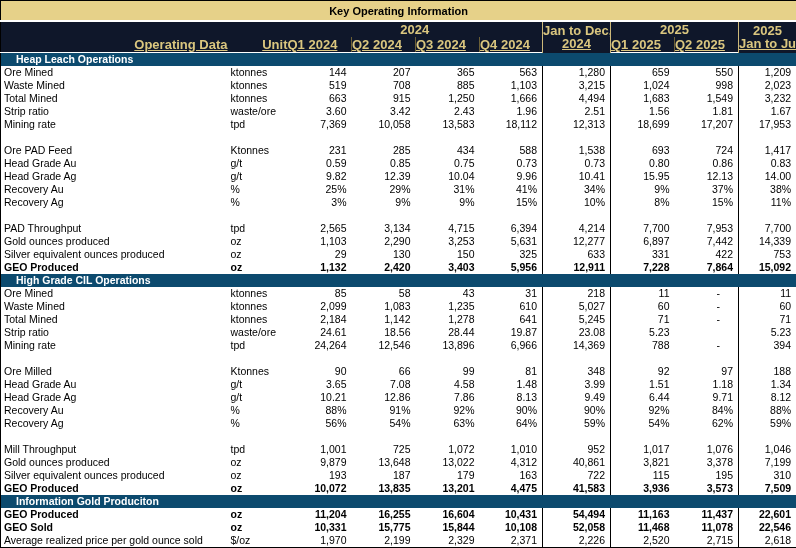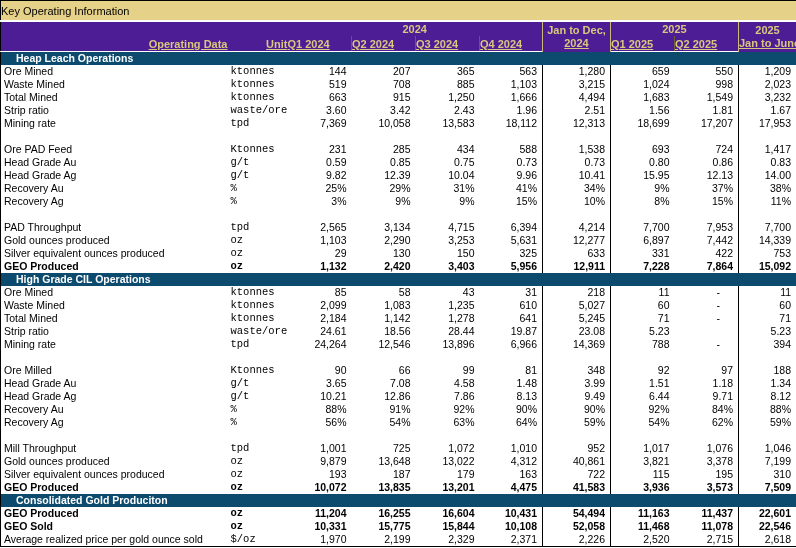--- a/index.html
+++ b/index.html
@@ -8,7 +8,7 @@
         font-family:"Liberation Sans",sans-serif;color:#000;border:1px solid #000;}
   td{padding:0;overflow:hidden;white-space:nowrap;vertical-align:middle;}
   
-  tr.banner-row td{background:#E6D189;color:#000;text-align:left;font-weight:normal;
+  tr.banner-row td{background:#E6D189;color:#000;text-align:center;font-weight:bold;
         font-size:11px;height:19px;border:1px solid #000;border-bottom:2px solid #fff;}
   
   tr.hrow td{background:#4c1d95;color:#DAC67F;font-weight:bold;font-size:11px;}

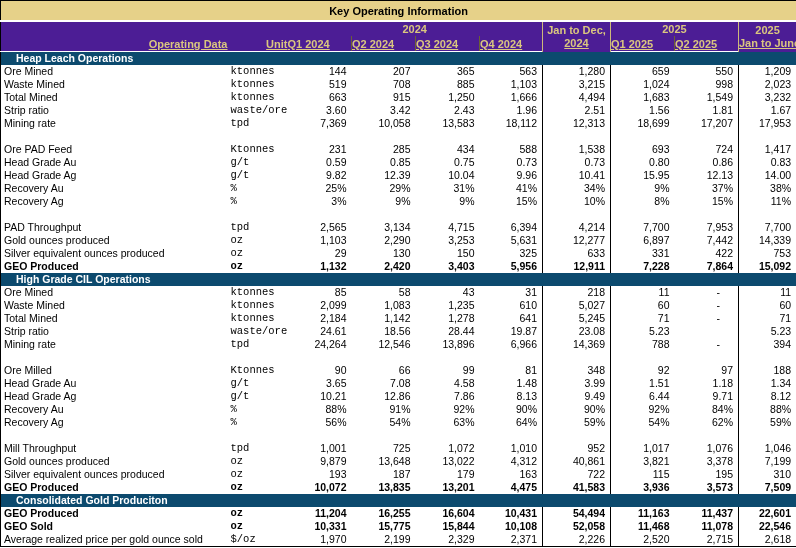--- a/index.html
+++ b/index.html
@@ -11,7 +11,7 @@
   tr.banner-row td{background:#E6D189;color:#000;text-align:center;font-weight:bold;
         font-size:11px;height:19px;border:1px solid #000;border-bottom:2px solid #fff;}
   
-  tr.hrow td{background:#4c1d95;color:#DAC67F;font-weight:bold;font-size:11px;}
+  tr.hrow td{background:#0f172a;color:#DAC67F;font-weight:bold;font-size:13px;}
   tr.group-row td{height:14px;text-align:center;}
   tr.col-row td{height:15px;border-bottom:1px solid #fff;}
   tr.col-row td{text-decoration:underline;}

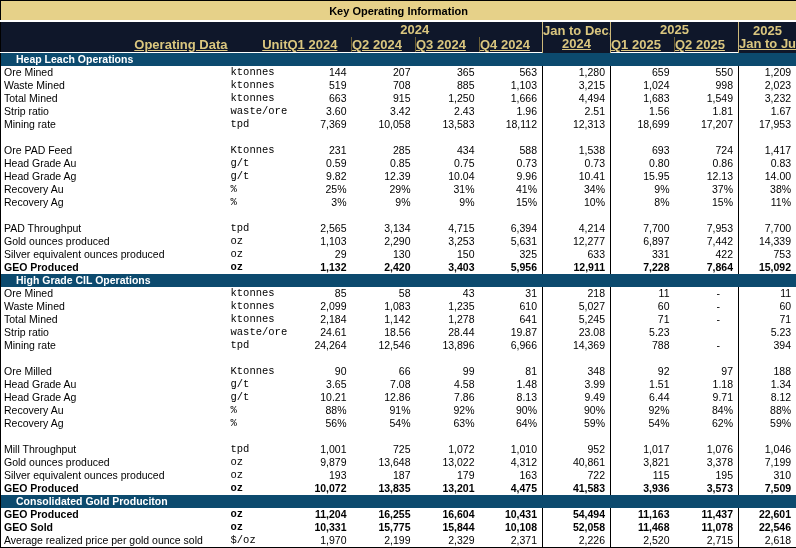--- a/index.html
+++ b/index.html
@@ -27,7 +27,7 @@
   tr.section-row td{background:#0c4a6e;color:#fff;font-weight:bold;font-size:10.5px;
         height:13px;text-align:left;padding-left:15px;}
   td.lbl{text-align:left;padding-left:3px;}
-  td.unit{text-align:left;padding-left:3px;font-family:Liberation Mono, monospace;}
+  td.unit{text-align:left;padding-left:3px;}
   td.num{text-align:right;padding-right:5px;}
   td.bl{border-left:1px solid #000;}
   td.br{border-right:1px solid #000;}

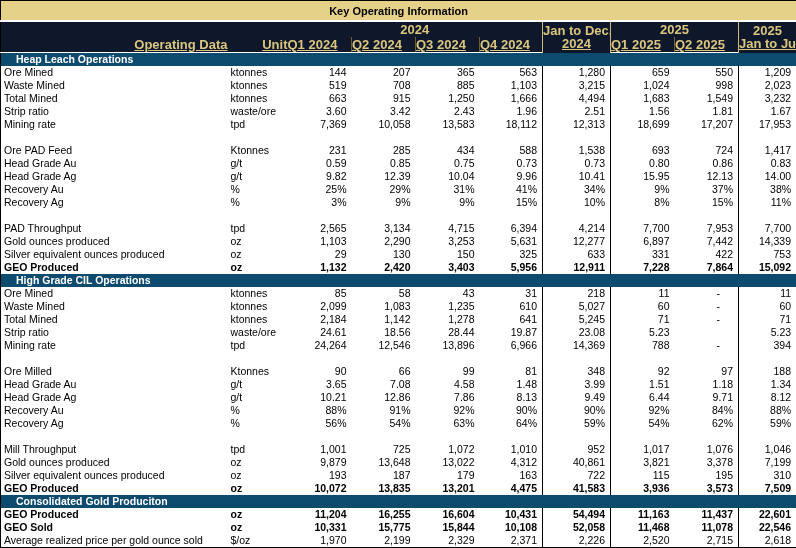--- a/index.html
+++ b/index.html
@@ -471,7 +471,7 @@
           <td class="num bl">7,509</td>
         </tr>
         <tr class="section-row">
-          <td colspan="10">Consolidated Gold Produciton</td>
+          <td colspan="10">Information Gold Produciton</td>
         </tr>
         <tr class="bold-row">
           <td class="lbl">GEO Produced</td>

